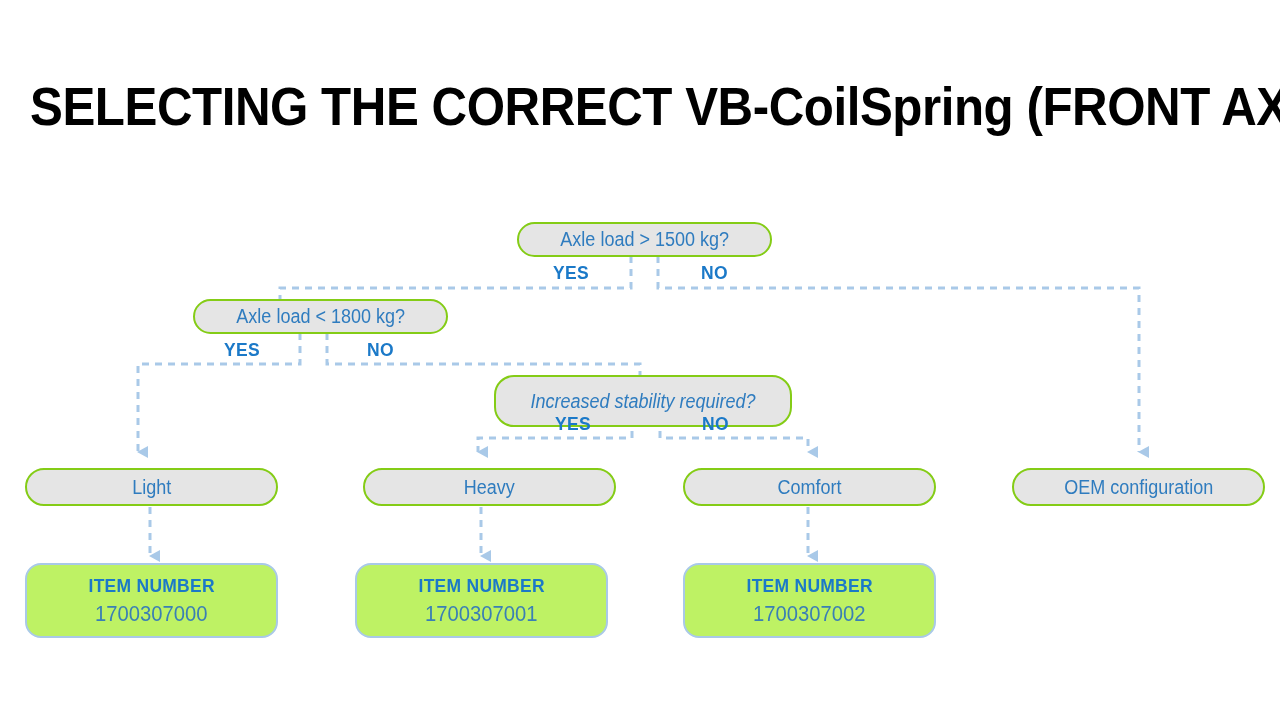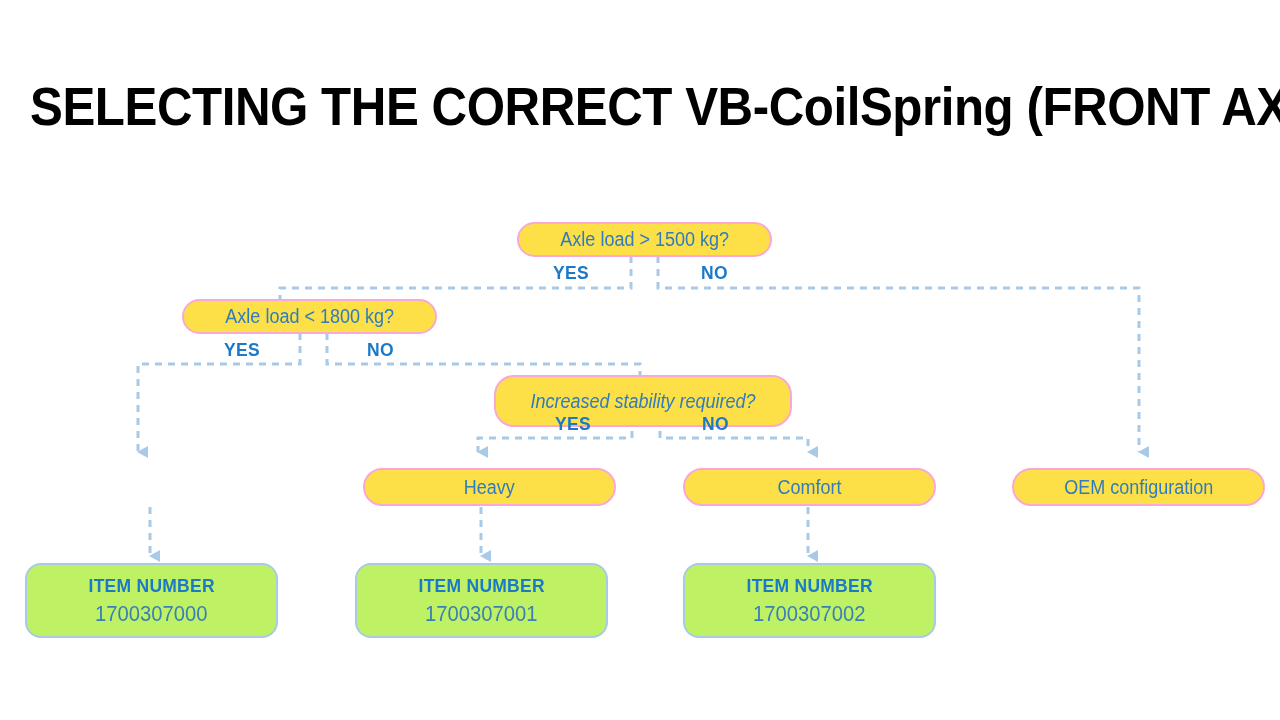--- a/index.html
+++ b/index.html
@@ -50,9 +50,9 @@
   .node {
     position: absolute;
     box-sizing: border-box;
-    border: 2px solid #f9a8d4;
+    border: 2px solid #84cc16;
     border-radius: 22px;
-    background: #fde047;
+    background: #e5e5e5;
     display: flex;
     align-items: center;
     justify-content: center;

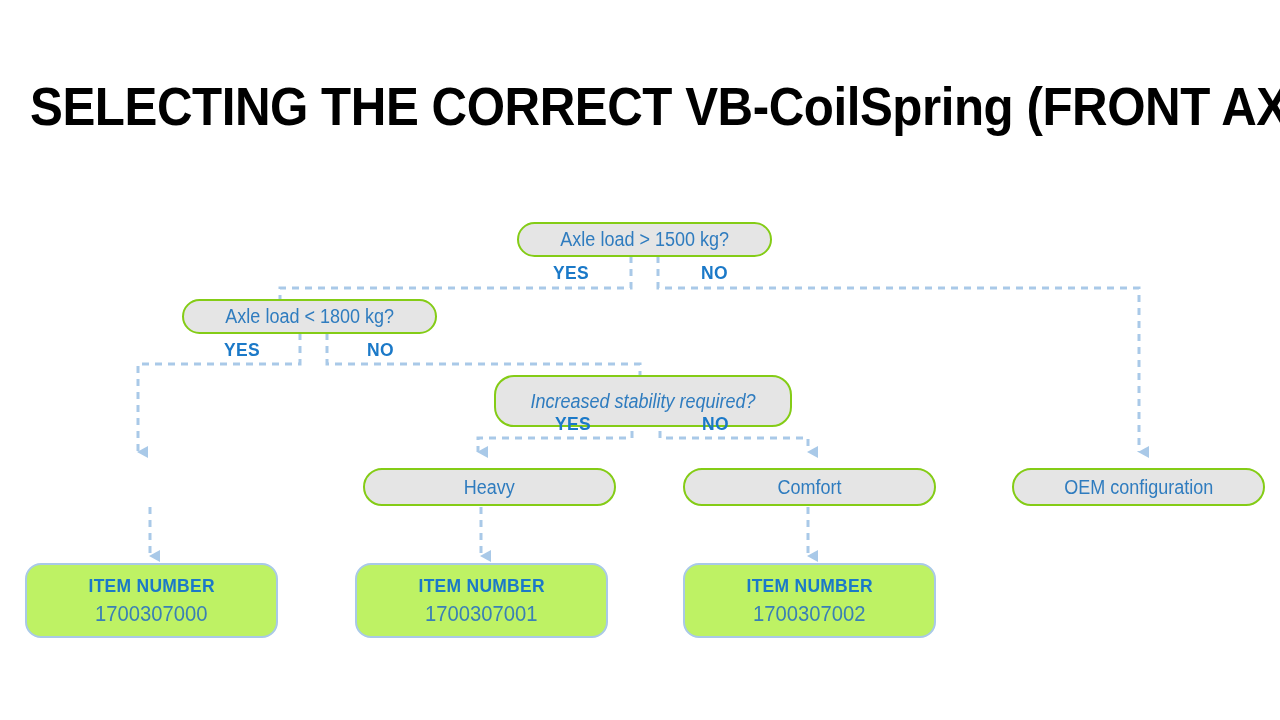--- a/index.html
+++ b/index.html
@@ -149,7 +149,7 @@
     <span class="node-label">Axle load &gt; 1500 kg?</span>
   </div>
 
-  <div class="node decision" style="left:182px; top:299px; width:255px; height:35px;">
+  <div class="node decision" style="left:193px; top:299px; width:255px; height:35px;">
     <span class="node-label">Axle load &lt; 1800 kg?</span>
   </div>
 

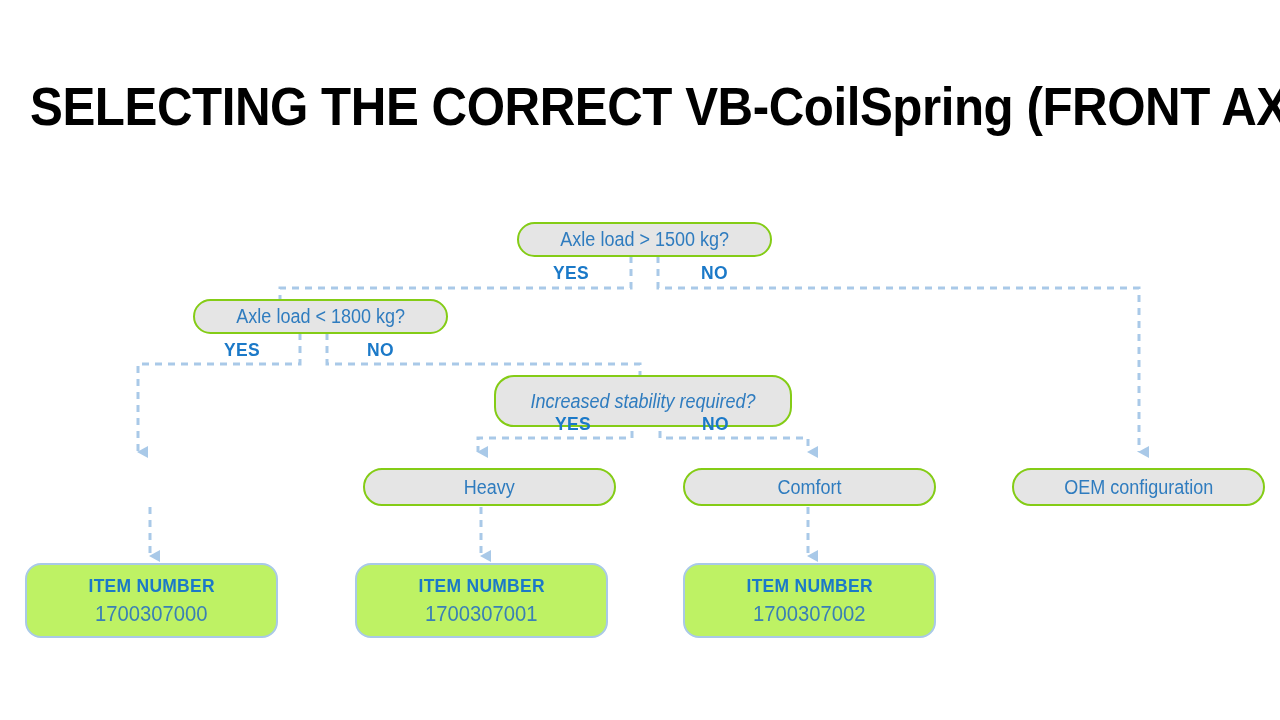--- a/index.html
+++ b/index.html
@@ -166,6 +166,9 @@
   <span class="branch-label" style="left:555px; top:413px;">YES</span>
   <span class="branch-label" style="left:702px; top:413px;">NO</span>
 
+  <div class="node result" style="left:25px; top:468px; width:253px; height:38px;">
+    <span class="node-label">Light</span>
+  </div>
 
   <div class="node result" style="left:363px; top:468px; width:253px; height:38px;">
     <span class="node-label">Heavy</span>

